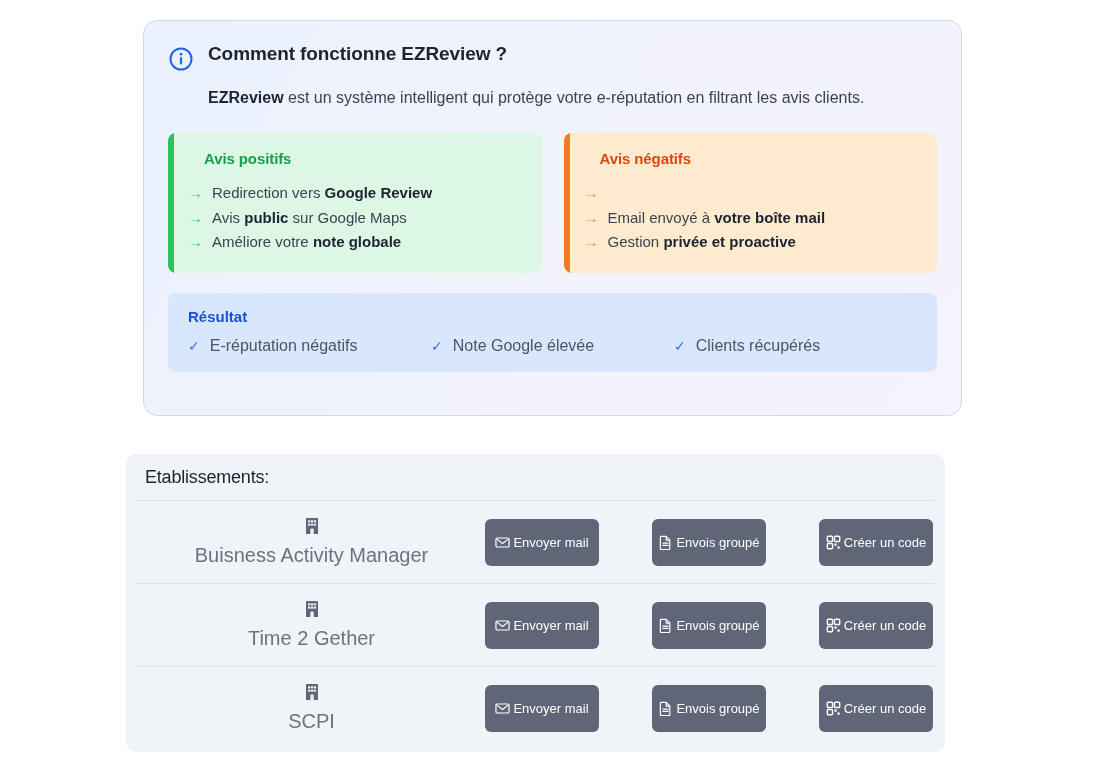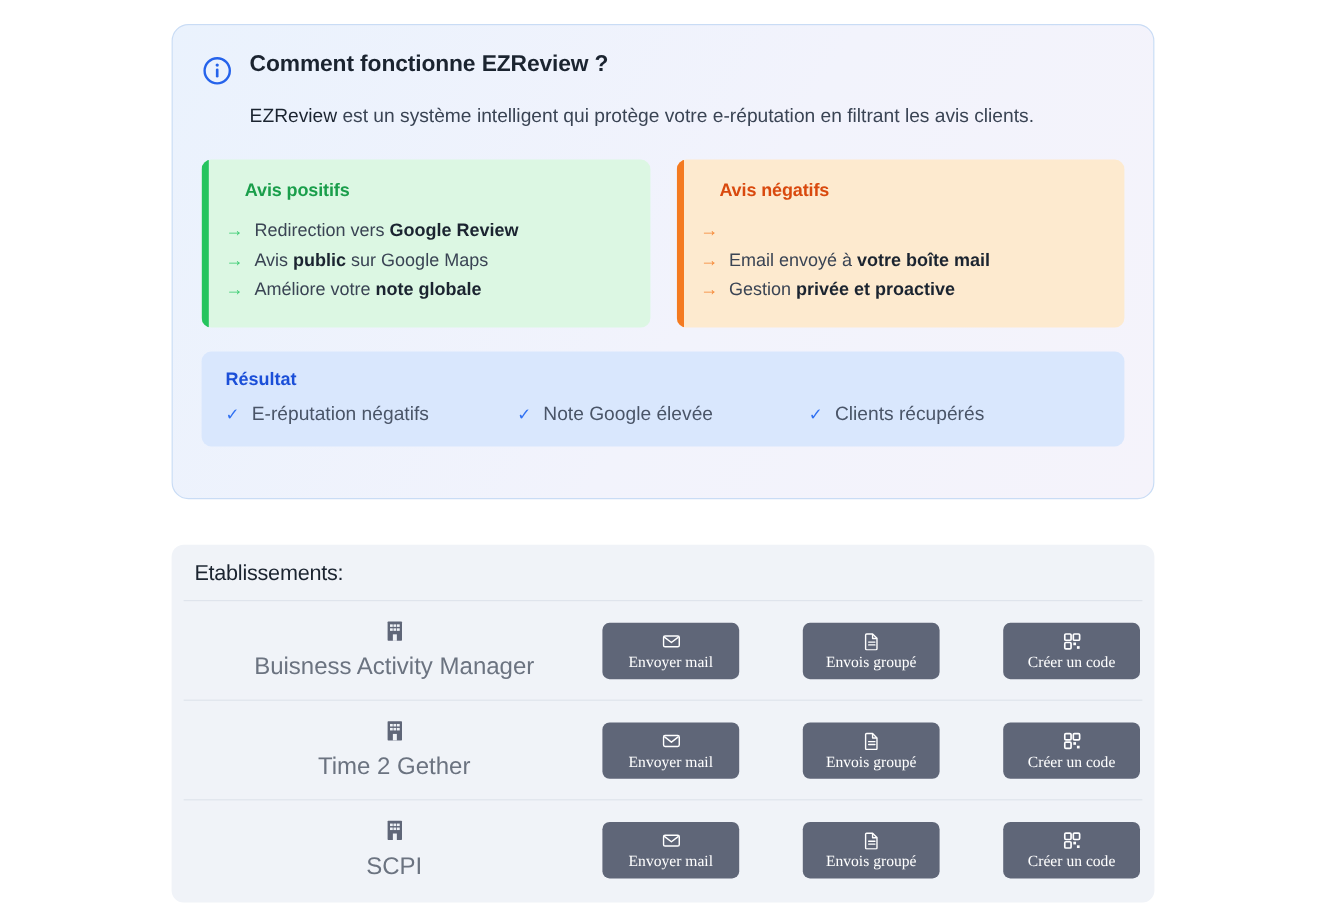--- a/index.html
+++ b/index.html
@@ -64,7 +64,7 @@
     margin: 14px 0 0 40px;
     max-width: 700px;
   }
-  .info-sub b { color: #1b2430; font-weight: normal; }
+  .info-sub b { color: #1b2430; font-weight: bold; }
 
   
   .cards-row {

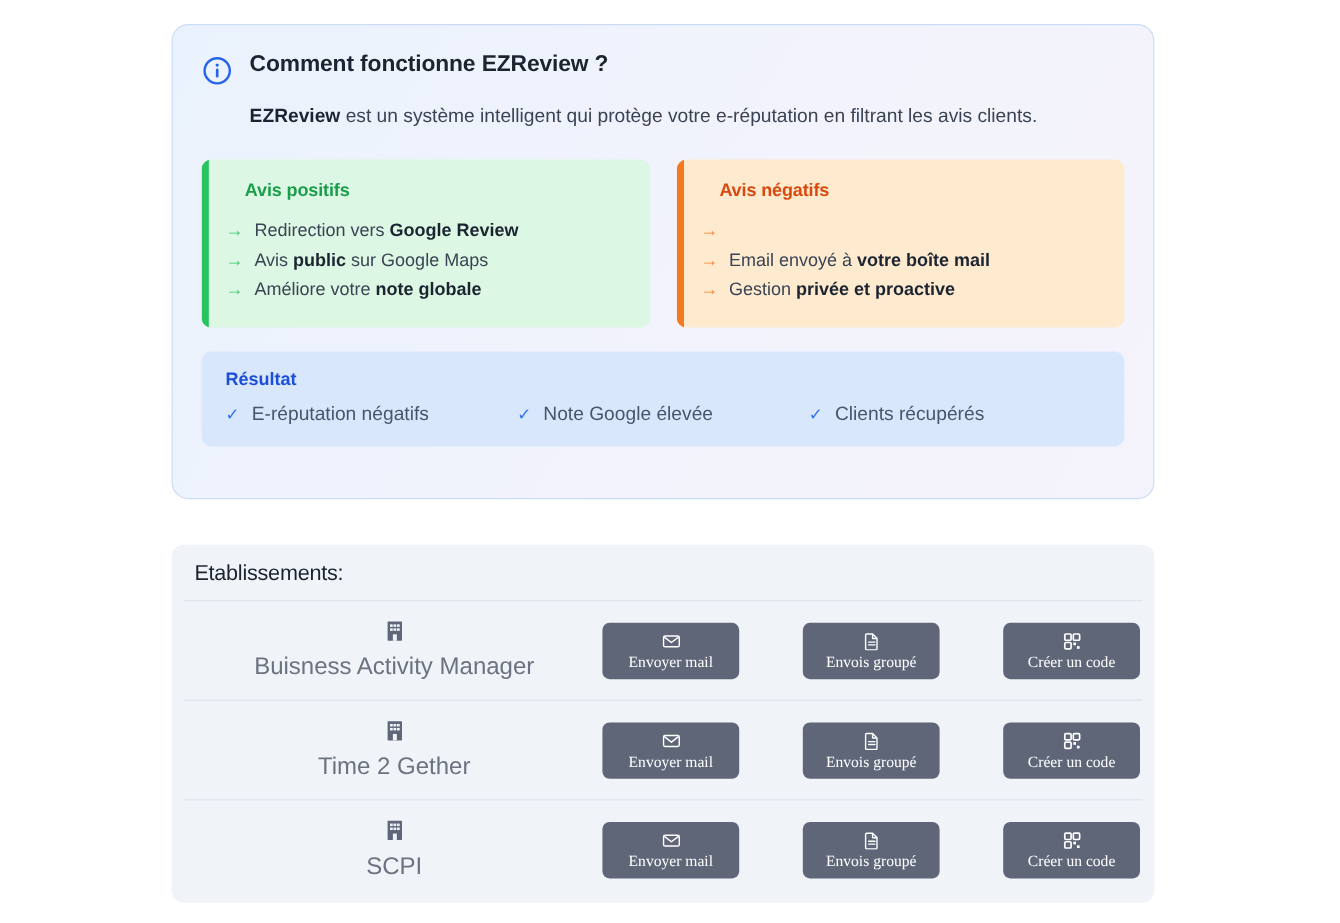--- a/index.html
+++ b/index.html
@@ -145,7 +145,7 @@
   
   .estab-panel {
     position: absolute;
-    left: 143px;
+    left: 126px;
     top: 454px;
     width: 819px;
     height: 298px;

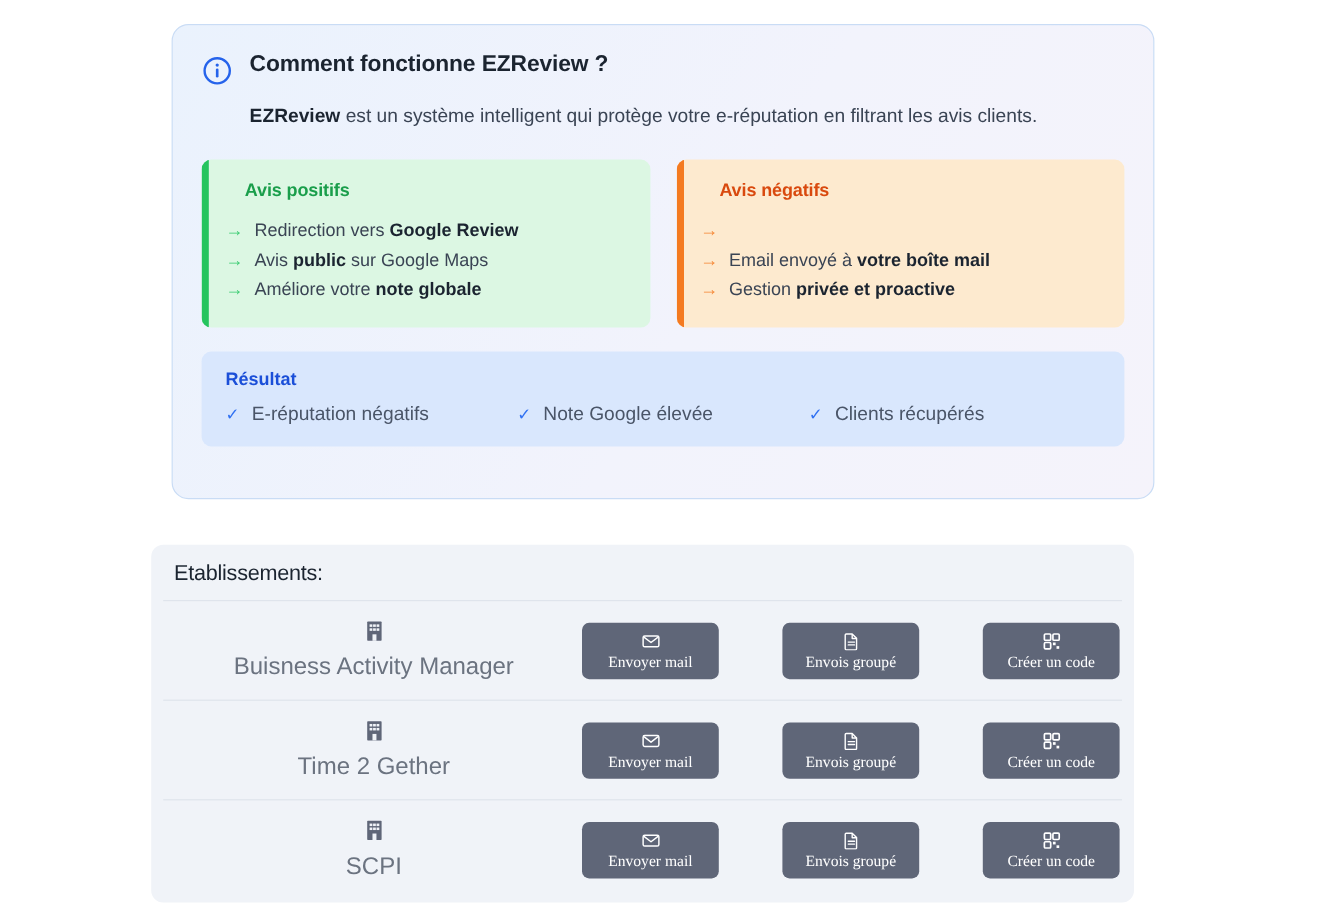--- a/index.html
+++ b/index.html
@@ -192,12 +192,11 @@
     border: none;
     border-radius: 6px;
     color: #ffffff;
-    font-family: Liberation Serif, serif;
+    font-family: Liberation Sans, sans-serif;
     font-size: 13px;
     width: 114px;
     height: 47px;
     display: flex;
-    flex-direction: column;
     align-items: center;
     justify-content: center;
     gap: 3px;

